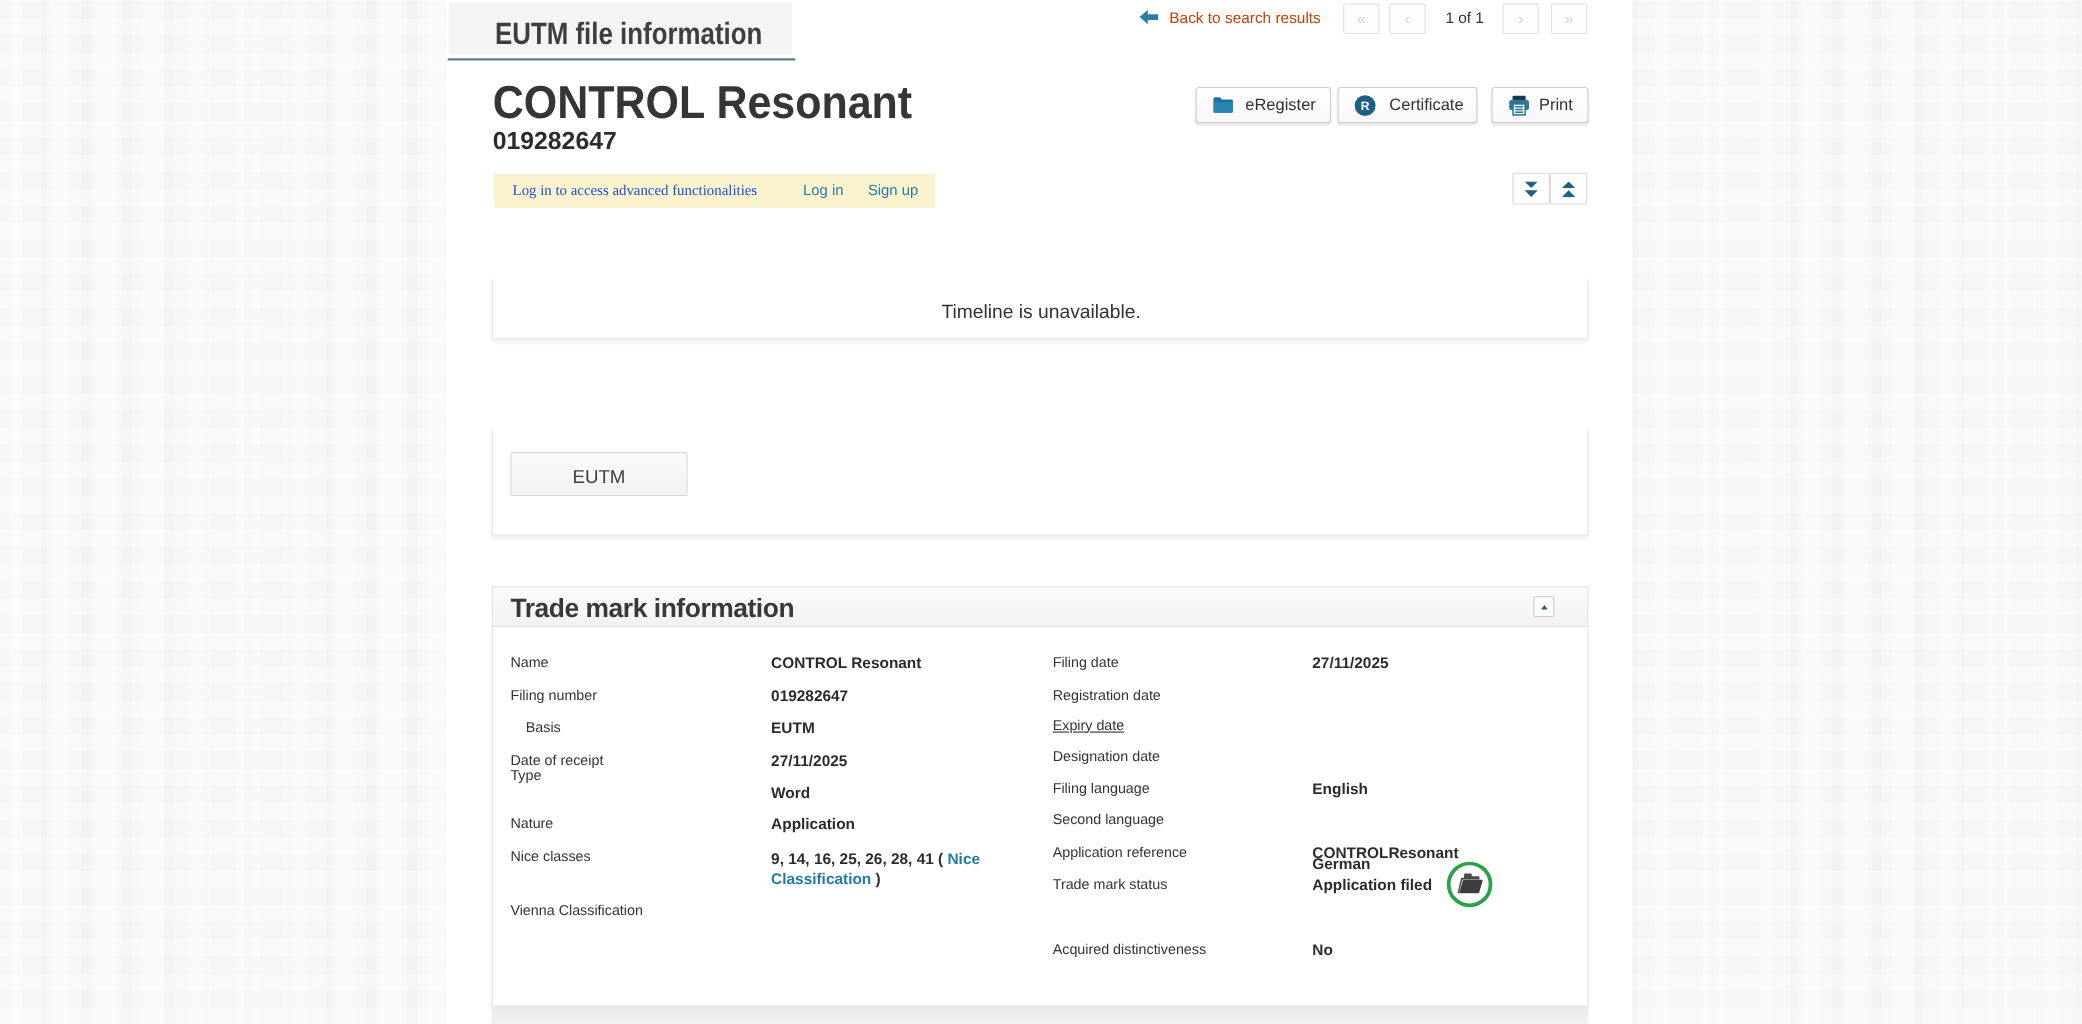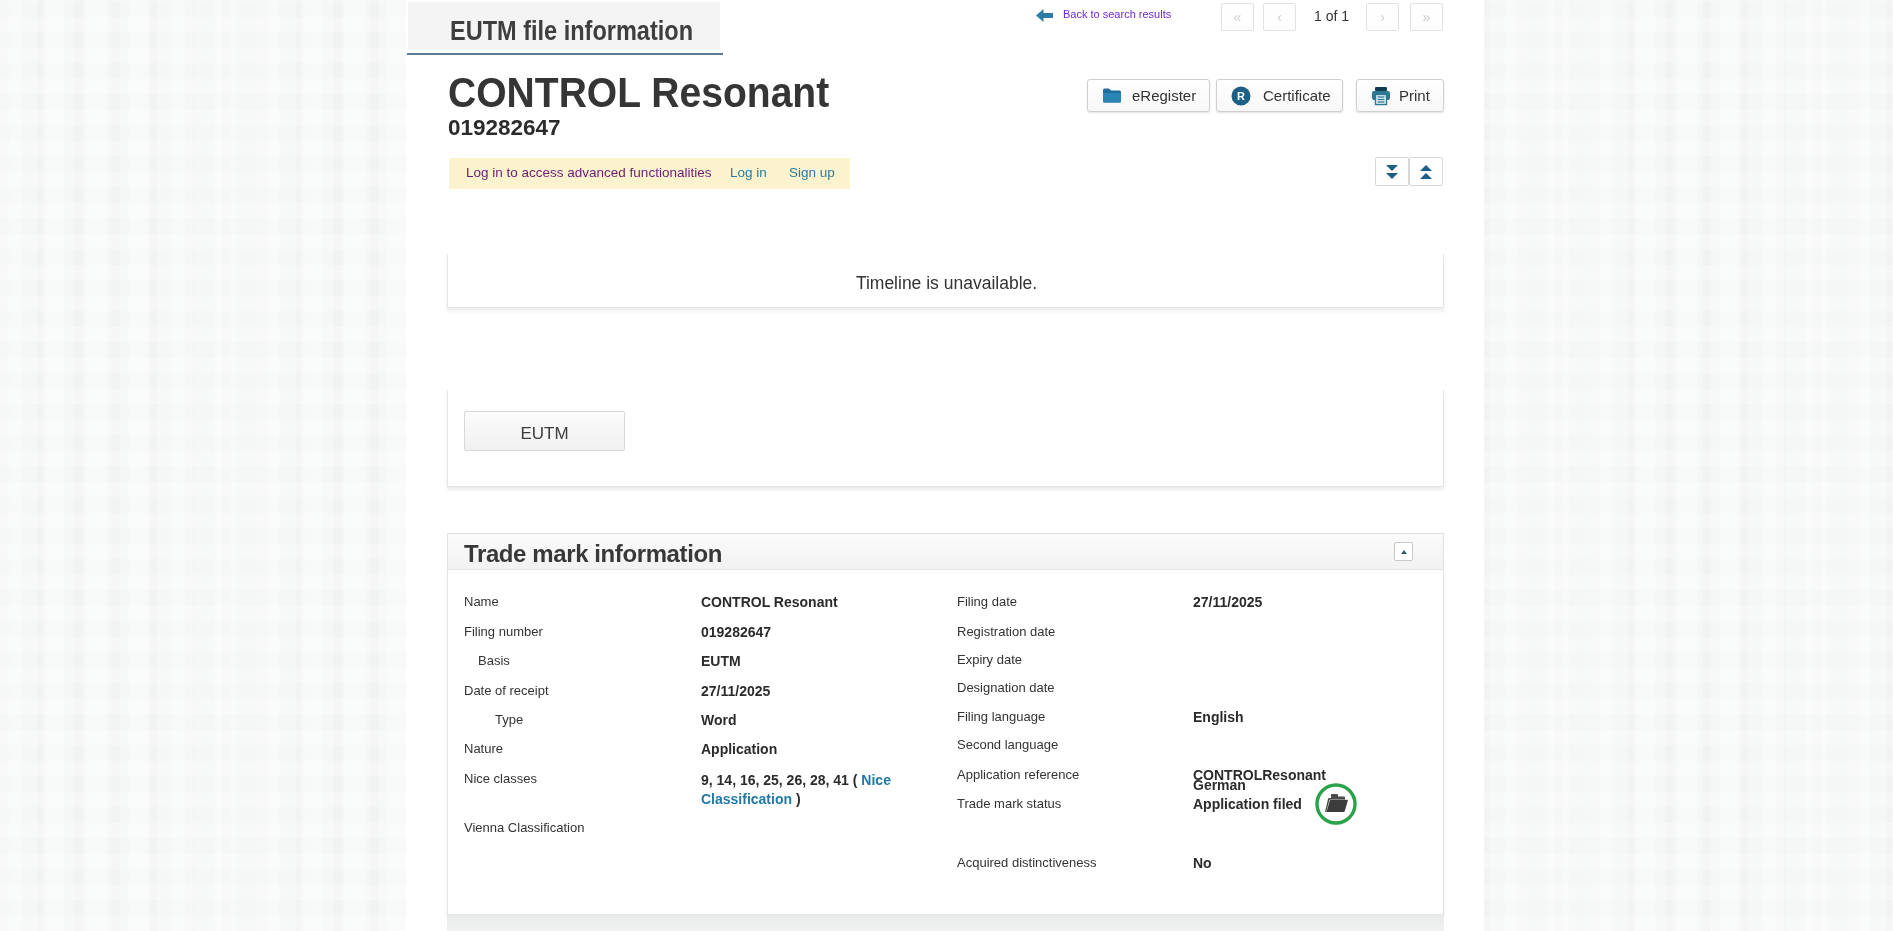--- a/index.html
+++ b/index.html
@@ -22,7 +22,7 @@
 .tabline { position:absolute; left:407px; top:53px; width:316px; height:2px; background:#5d7b91; }
 
 
-.backlink { position:absolute; left:1063px; top:8px; font-size:11px; color:#6d28d9;text-align:center; }
+.backlink { position:absolute; left:1063px; top:8px; font-size:14px; color:#c2410c;text-align:center; }
 .backarrow { position:absolute; left:1036px; top:9px; }
 .pagerbtn { position:absolute; top:3px; width:33px; height:28px; background:#fefefe; border:1px solid #e2e2e2; border-radius:2px; color:#cfcfcf; font-size:14px; text-align:center; line-height:26px; }
 .pageof { position:absolute; left:1314px; top:8px; font-size:14px; color:#333; }

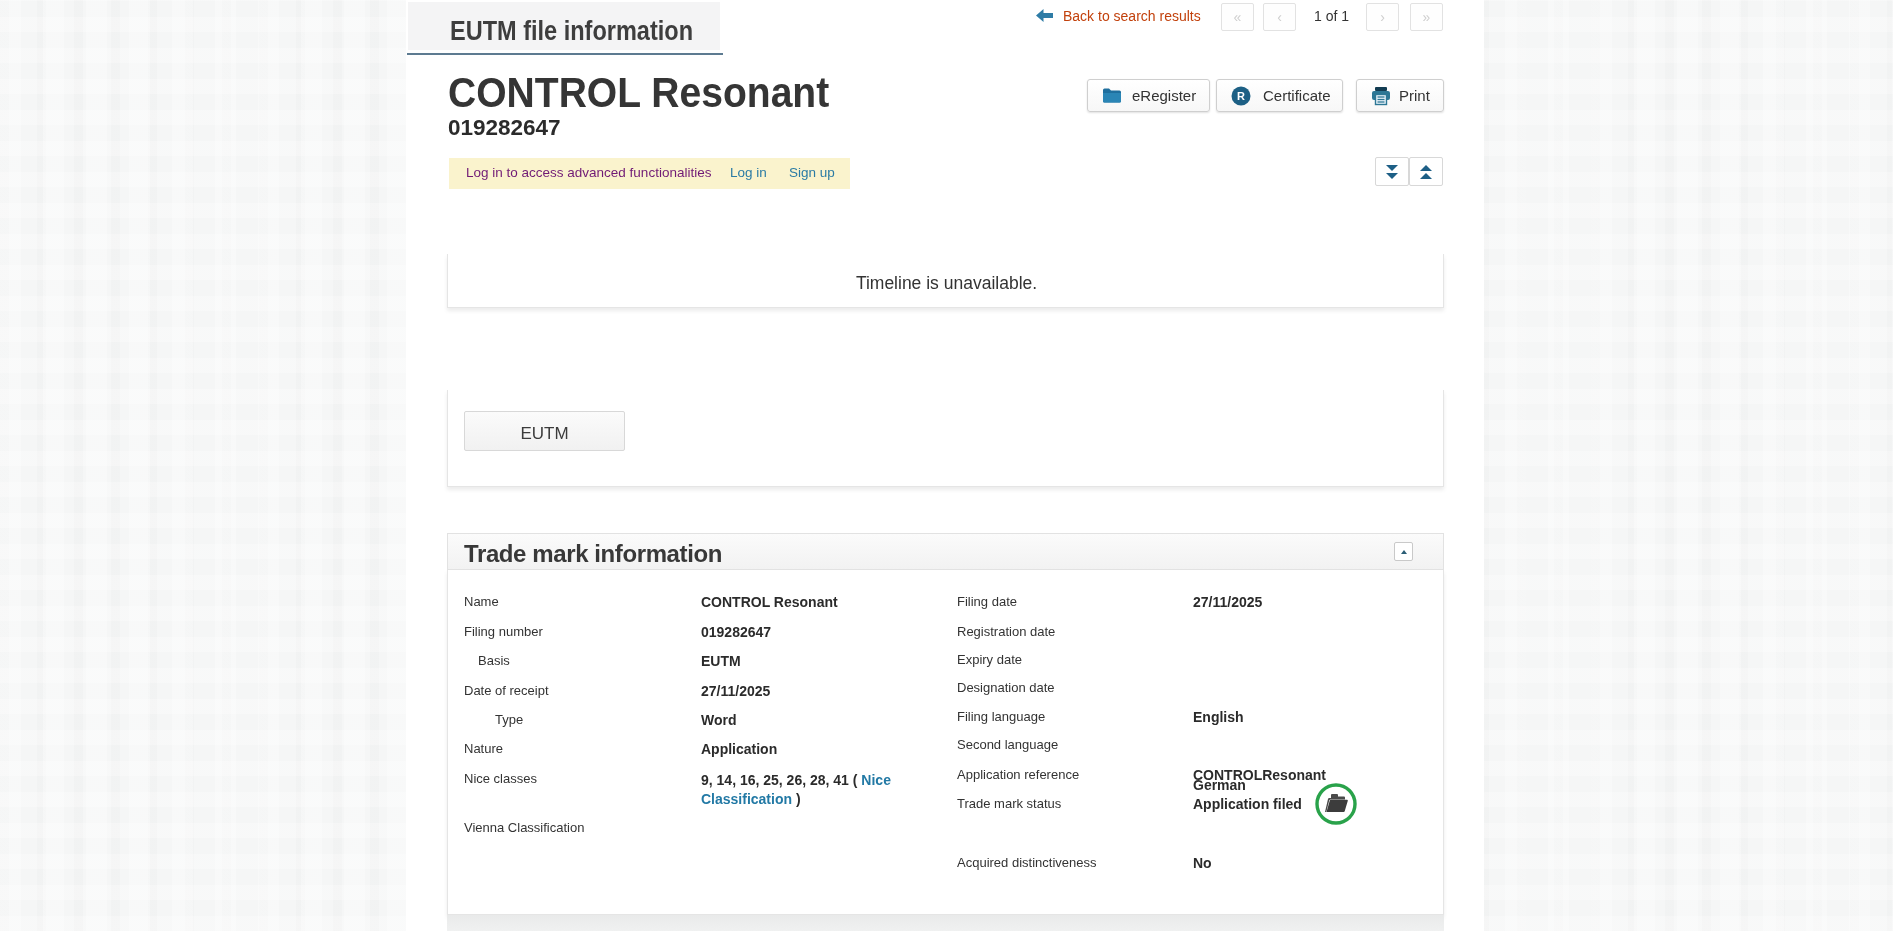--- a/index.html
+++ b/index.html
@@ -37,7 +37,7 @@
 
 
 .banner { position:absolute; left:449px; top:158px; width:401px; height:31px; background:#faf3cd; font-size:13.5px; }
-.banner .t1 { position:absolute; left:17px; top:7px; color:#701a75; }
+.banner .t1 { position:absolute; left:17px; top:7px; color:#1d4ed8;font-family:Liberation Serif, serif; }
 .banner a { color:#2a7ba4; text-decoration:none; }
 .banner .t2 { position:absolute; left:281px; top:7px; }
 .banner .t3 { position:absolute; left:340px; top:7px; }

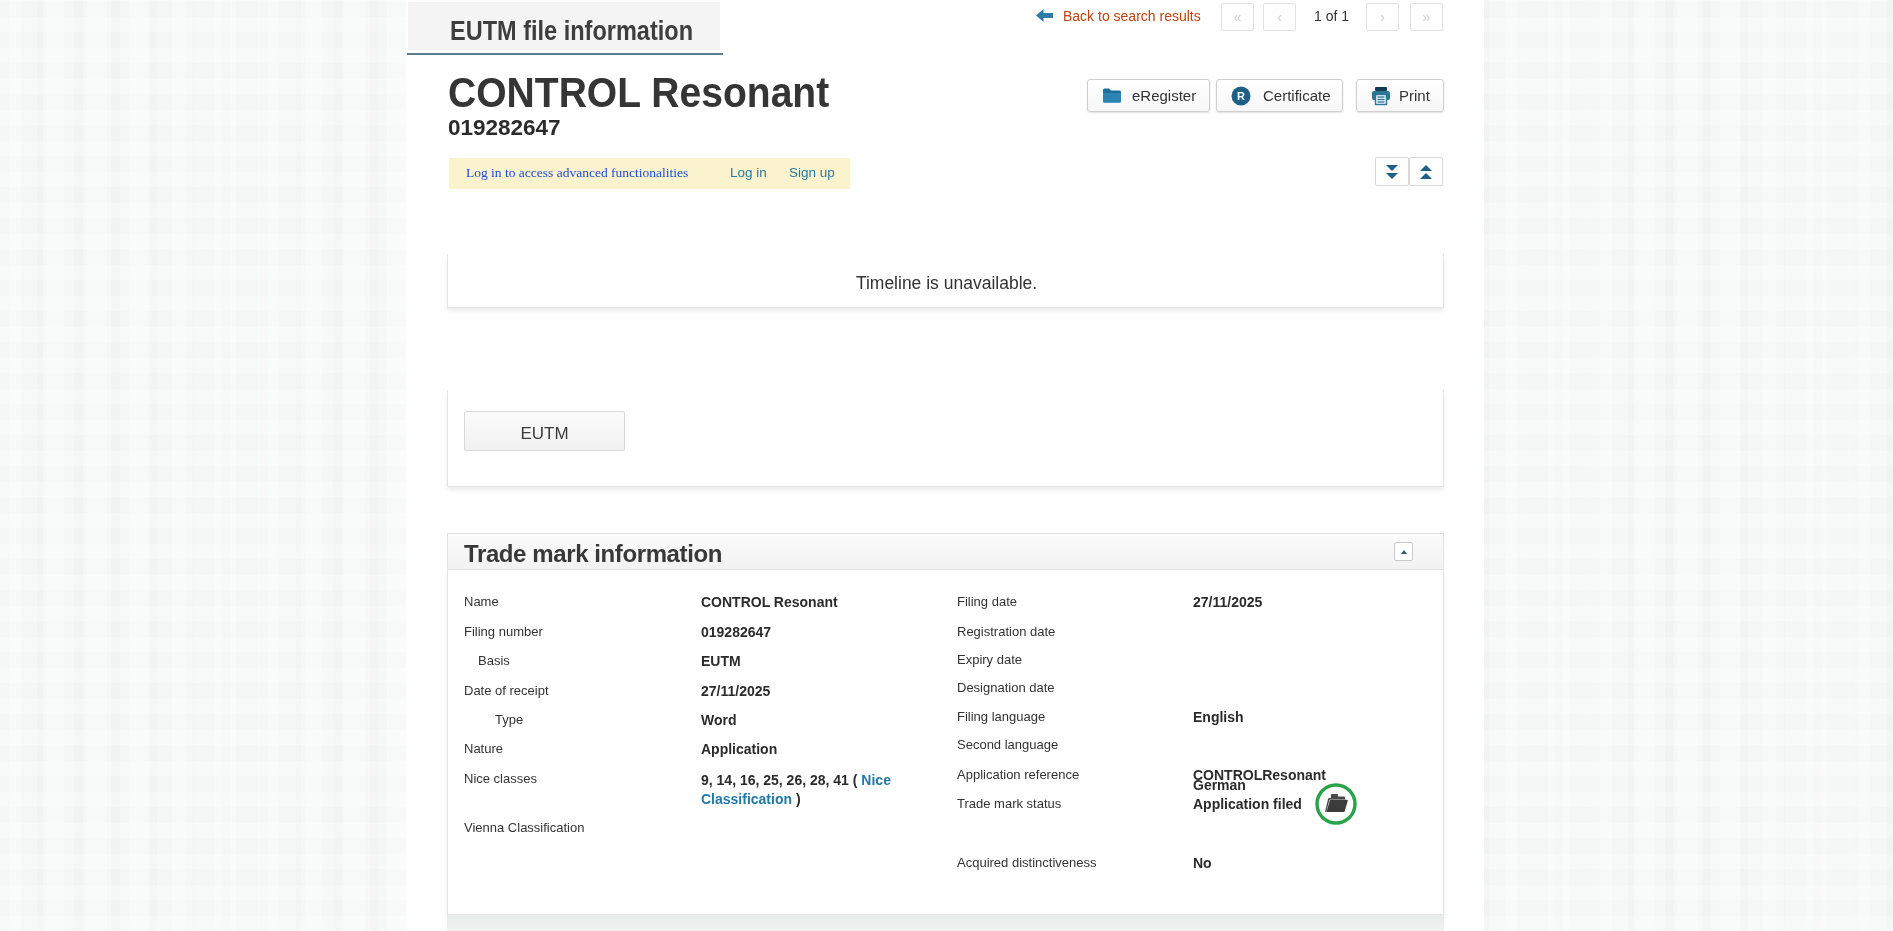--- a/index.html
+++ b/index.html
@@ -164,7 +164,7 @@
     <div class="lab" style="left:509px; top:24px;">Filing date</div>
     <div class="val" style="left:745px; top:24px;">27/11/2025</div>
     <div class="lab" style="left:509px; top:53.5px;">Registration date</div>
-    <div class="lab" style="left:509px; top:81.5px;">Expiry date</div>
+    <div class="lab" style="left:509px; top:81.5px;text-decoration:underline;">Expiry date</div>
     <div class="lab" style="left:509px; top:109.5px;">Designation date</div>
     <div class="lab" style="left:509px; top:138.5px;">Filing language</div>
     <div class="val" style="left:745px; top:138.5px;">English</div>

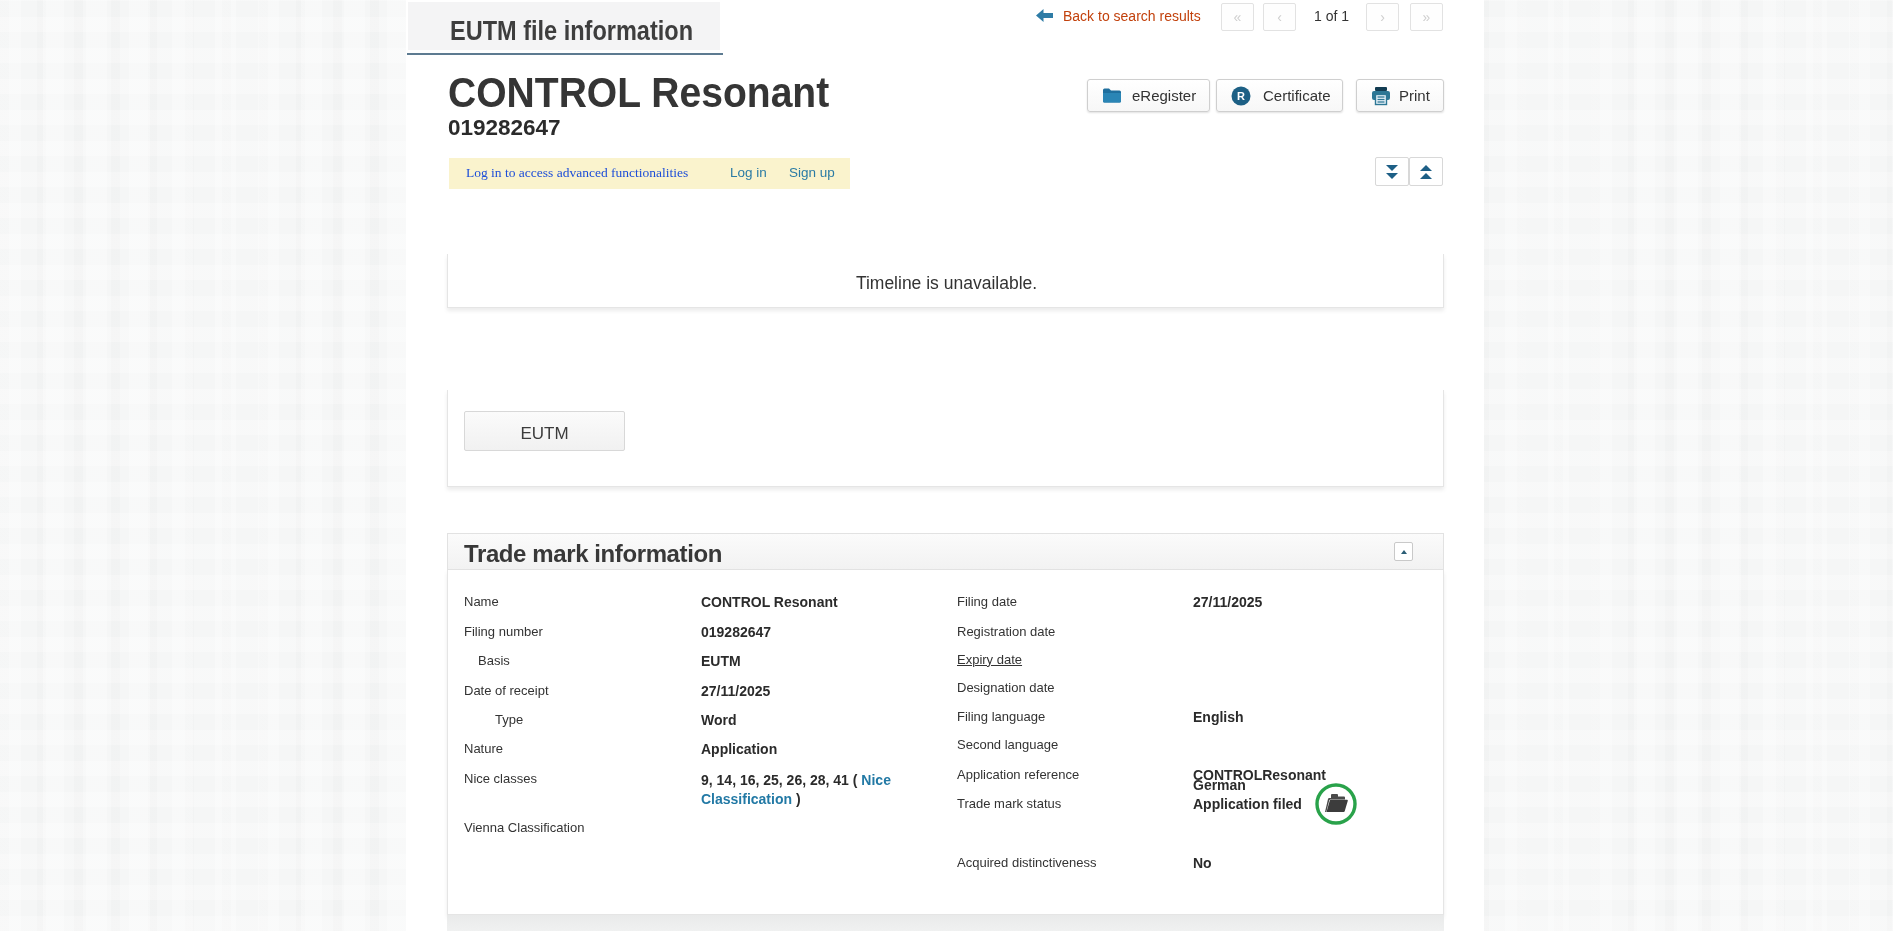--- a/index.html
+++ b/index.html
@@ -153,7 +153,7 @@
     <div class="val" style="left:253px; top:83px;">EUTM</div>
     <div class="lab" style="left:16px; top:113px;">Date of receipt</div>
     <div class="val" style="left:253px; top:113px;">27/11/2025</div>
-    <div class="lab" style="left:16px; top:142px;margin-left:31px;">Type</div>
+    <div class="lab" style="left:16px; top:127px;">Type</div>
     <div class="val" style="left:253px; top:142px;">Word</div>
     <div class="lab" style="left:16px; top:171px;">Nature</div>
     <div class="val" style="left:253px; top:171px;">Application</div>

